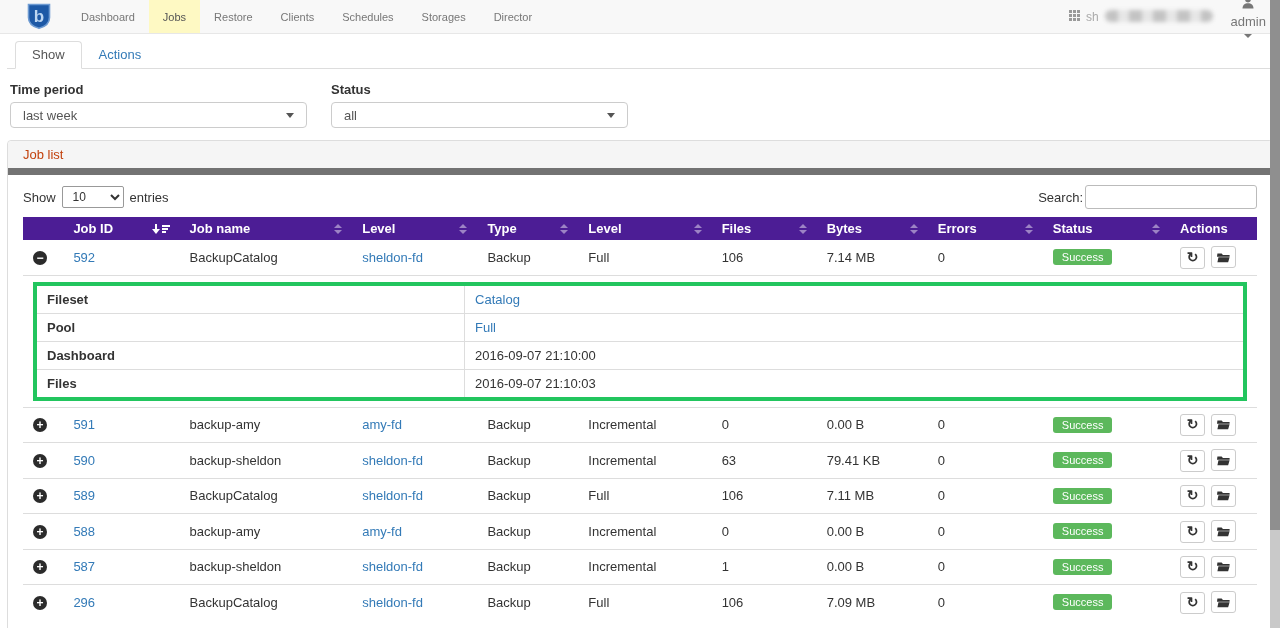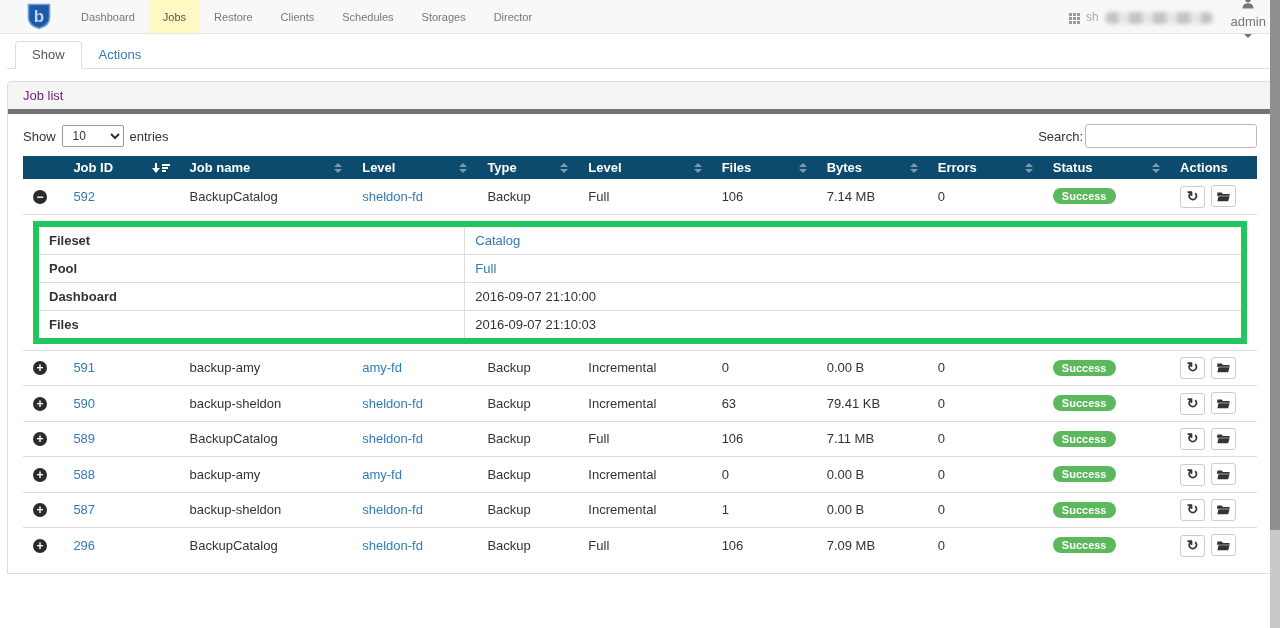--- a/index.html
+++ b/index.html
@@ -15,7 +15,7 @@
               text-decoration:none; font-size:11px; cursor:pointer; }
   .nav-item.active { background:#fef9c3; color:#555; }
   .nav-right { margin-left:auto; display:flex; align-items:center; padding-right:14px; gap:18px; }
-  .host-group { display:flex; align-items:flex-end; gap:6px; color:#999; }
+  .host-group { display:flex; align-items:flex-start; gap:6px; color:#999; }
   .grid-icon { display:grid; grid-template-columns:repeat(3,3px); grid-gap:1px; }
   .grid-icon i { width:3px; height:3px; background:#9a9a9a; }
   .host-prefix { color:#aaa; font-size:12px; }

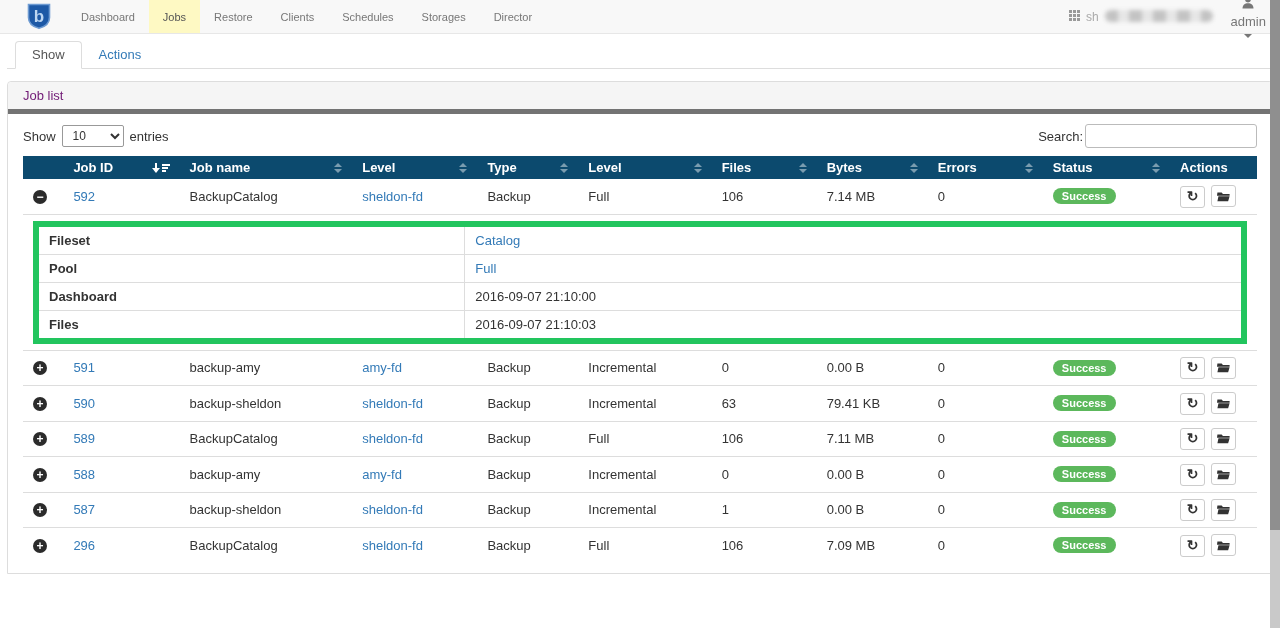--- a/index.html
+++ b/index.html
@@ -156,6 +156,22 @@
     <div class="tab">Actions</div>
   </div>
 
+  <div class="filters">
+    <div class="filter">
+      <div class="filter-label">Time period</div>
+      <div class="select-box">
+        <span>last week</span>
+        <span class="select-caret"></span>
+      </div>
+    </div>
+    <div class="filter">
+      <div class="filter-label">Status</div>
+      <div class="select-box">
+        <span>all</span>
+        <span class="select-caret"></span>
+      </div>
+    </div>
+  </div>
 
   <div class="panel">
     <div class="panel-heading">Job list</div>

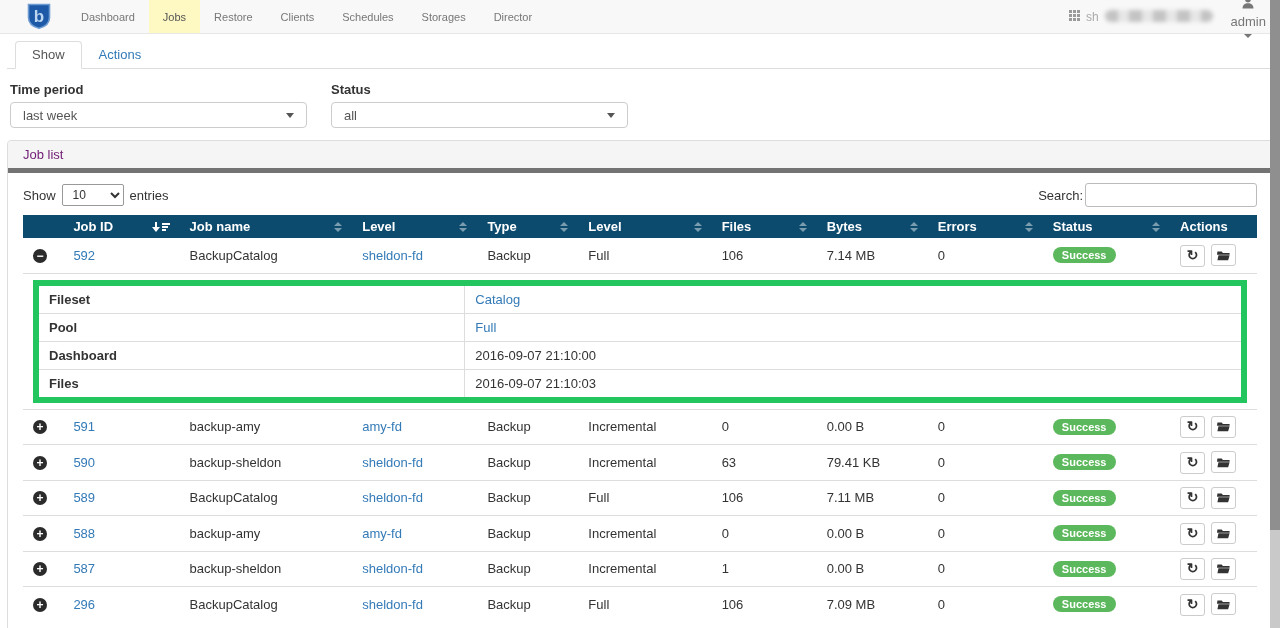--- a/index.html
+++ b/index.html
@@ -46,8 +46,8 @@
 
   
   .panel { margin-top:12px; border:1px solid #ddd; border-radius:4px 4px 0 0; }
-  .panel-heading { background:#f5f5f5; border-bottom:5px solid #737373; border-radius:4px 4px 0 0;
-                   padding:6px 15px; color:#701a75; }
+  .panel-heading { background:#f5f5f5; border-bottom:7px solid #737373; border-radius:4px 4px 0 0;
+                   padding:6px 15px; color:#c2410c; }
   .panel-body { padding:10px 15px; background:#fff; }
 
   .table-controls { display:flex; justify-content:space-between; align-items:center;

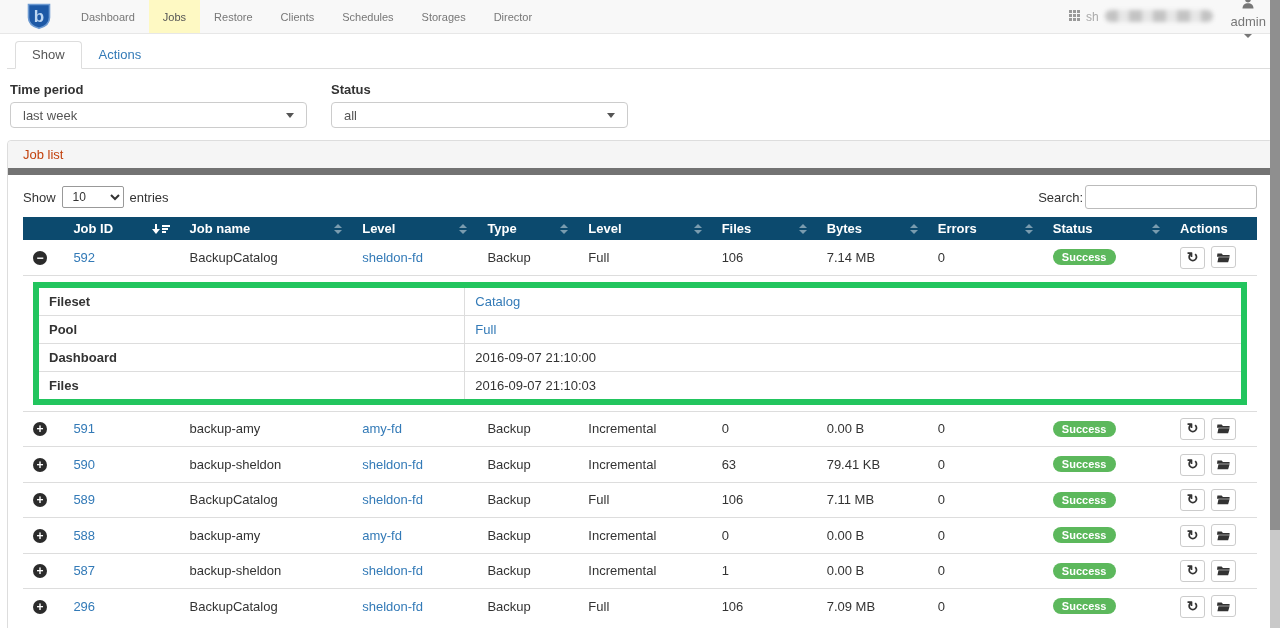--- a/index.html
+++ b/index.html
@@ -62,7 +62,7 @@
 
   
   table.jobs { width:100%; border-collapse:collapse; table-layout:fixed; }
-  table.jobs thead th { background:#0c4a6e; color:#fff; font-weight:bold; font-size:13px;
+  table.jobs thead th { background:#4c1d95; color:#fff; font-weight:bold; font-size:13px;
                         padding:4px 10px; text-align:center; height:22px; }
   .th-inner { display:flex; align-items:center; justify-content:space-between; }
   .sort { display:inline-flex; flex-direction:column; gap:2px; opacity:.45; }

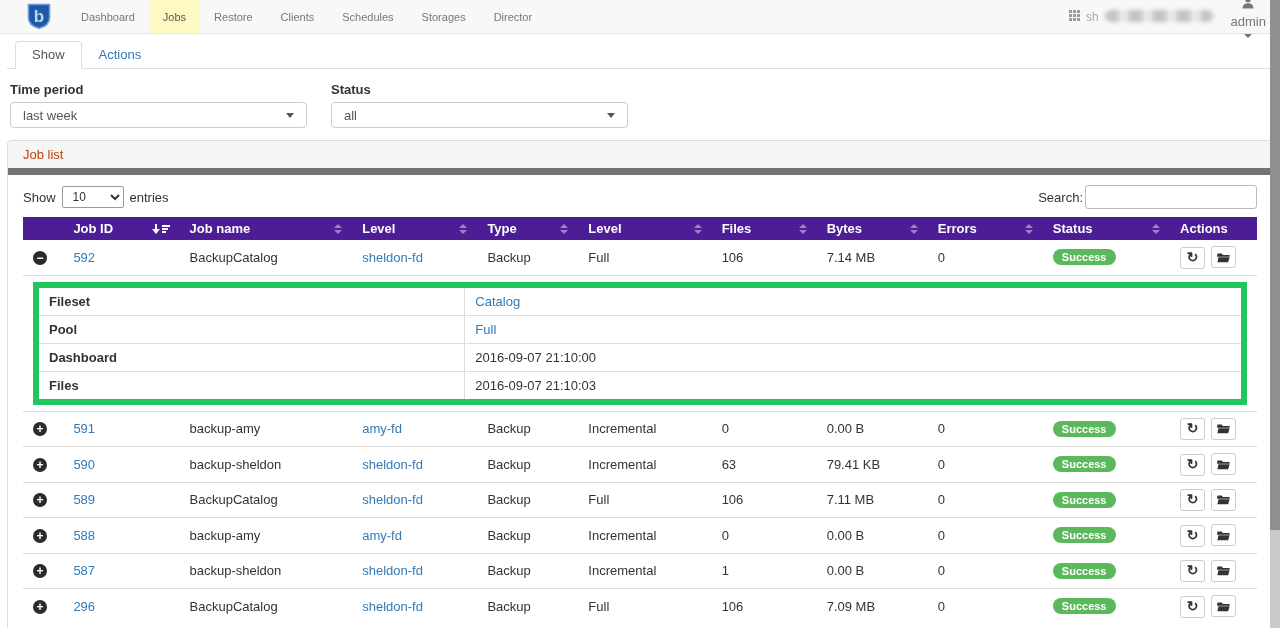--- a/index.html
+++ b/index.html
@@ -86,7 +86,7 @@
                  font-size:12px; font-weight:bold; line-height:1; cursor:pointer; }
 
   .status-badge { display:inline-block; background:#5cb85c; color:#fff; font-size:11px;
-                  font-weight:bold; padding:2px 9px; border-radius:8px; }
+                  font-weight:normal; padding:2px 9px; border-radius:3px; }
 
   .abtn { width:25px; height:22px; border:1px solid #ccc; border-radius:3px; background:#fff;
           cursor:pointer; display:inline-flex; align-items:center; justify-content:center;

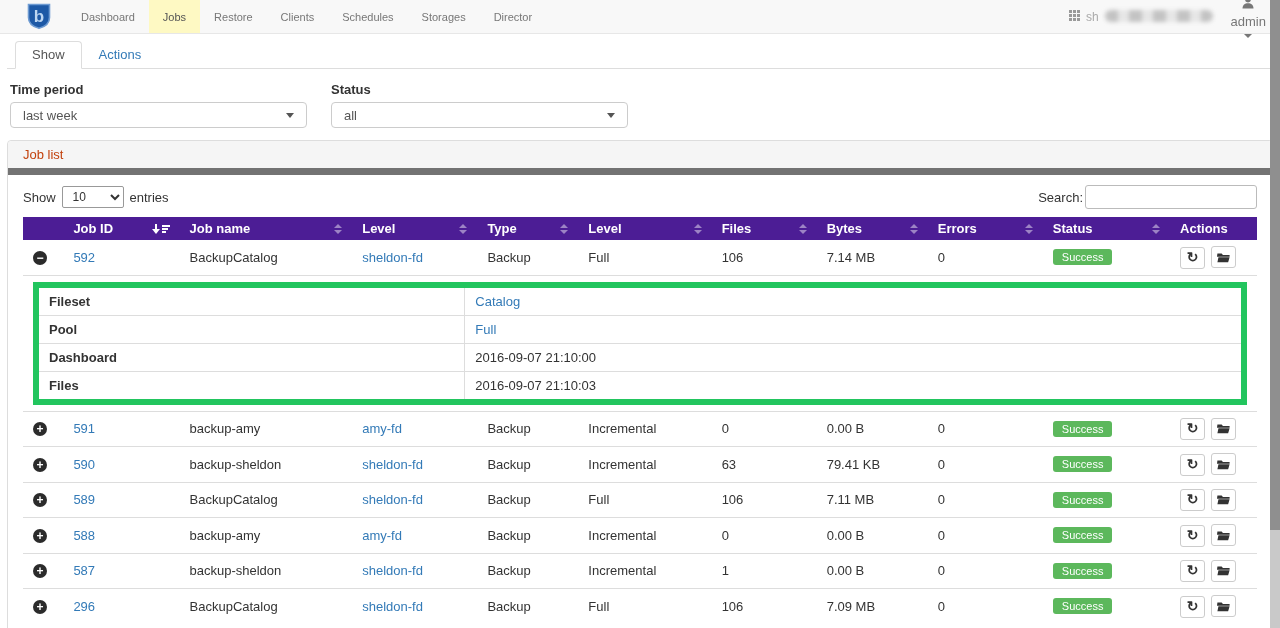--- a/index.html
+++ b/index.html
@@ -95,7 +95,7 @@
 
   
   td.detail-cell { padding:6px 0 10px 36px; border-top:1px solid #ddd; }
-  table.detail { width:100%; border-collapse:collapse; border:6px solid #22c55e; table-layout:fixed;padding-left:36px; }
+  table.detail { width:100%; border-collapse:collapse; border:4px solid #22c55e; table-layout:fixed;padding-left:36px; }
   table.detail td { border:1px solid #ddd; padding:5px 8px; height:25px; font-size:13px; background:#fff; }
   table.detail td.dl { font-weight:bold; color:#333; }
 

